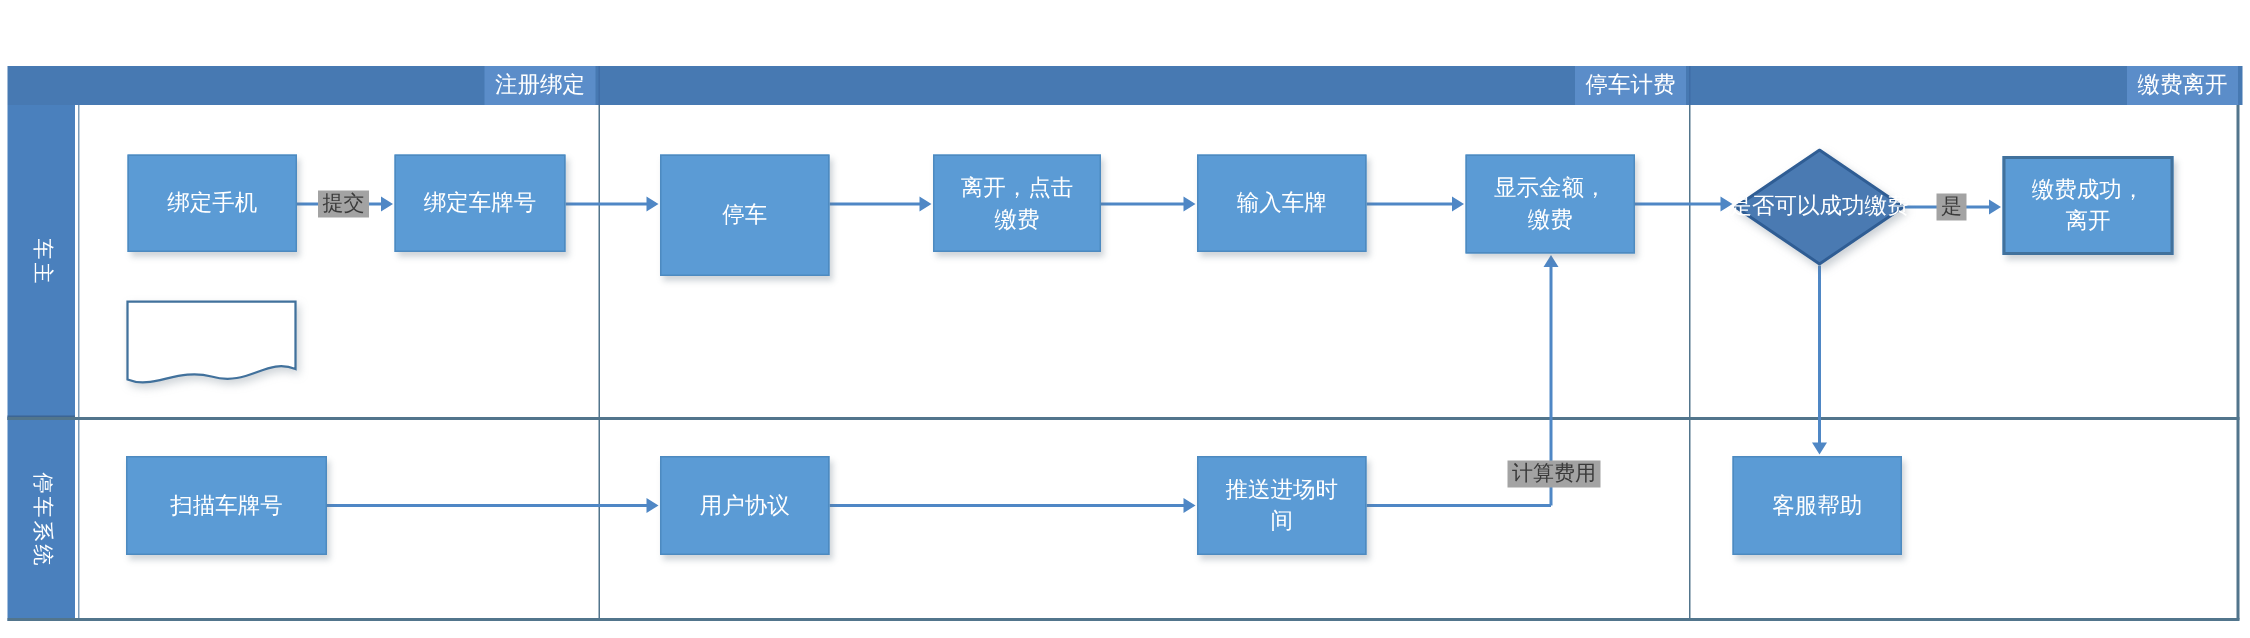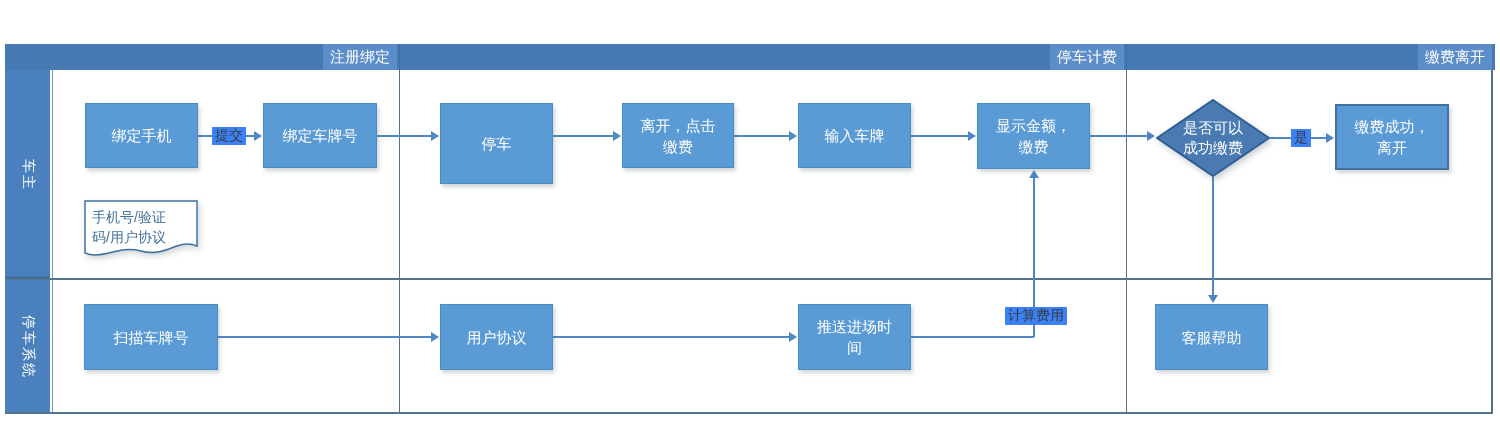--- a/index.html
+++ b/index.html
@@ -41,7 +41,7 @@
   .arrow-right{border-top:5px solid transparent;border-bottom:5px solid transparent;border-left:8px solid var(--arrow_color);}
   .arrow-down{border-left:5px solid transparent;border-right:5px solid transparent;border-top:8px solid var(--arrow_color);}
   .arrow-up{border-left:5px solid transparent;border-right:5px solid transparent;border-bottom:8px solid var(--arrow_color);}
-  .edge-label{position:absolute;transform:translate(-50%,-50%);background:#3b82f6;color:#3a3a3a;font-size:14px;padding:0 3px;white-space:nowrap;z-index:2;}
+  .edge-label{position:absolute;transform:translate(-50%,-50%);background:#a3a3a3;color:#3a3a3a;font-size:14px;padding:0 3px;white-space:nowrap;z-index:2;}
 </style>
 </head>
 <body>

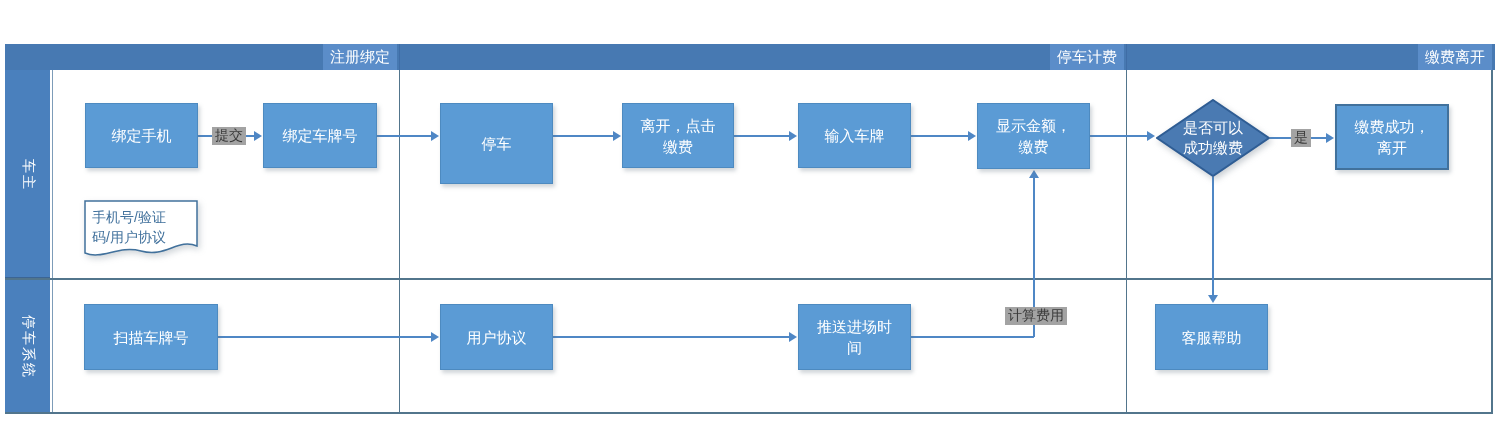--- a/index.html
+++ b/index.html
@@ -28,7 +28,7 @@
   .node.outlined{border:2px solid var(--outlined_border);}
   .decision{position:absolute;z-index:4;}
   .decision svg{position:absolute;left:0;top:0;filter:drop-shadow(2px 3px 3px rgba(100,115,130,.35));}
-  .decision .dtext{position:absolute;left:-10px;top:0;width:134px;height:100%;display:flex;flex-direction:column;align-items:center;justify-content:center;z-index:5;}
+  .decision .dtext{position:absolute;left:-10px;top:0;width:134px;height:100%;display:flex;align-items:center;justify-content:center;z-index:5;}
   .decision .dtext span{color:#fff;font-size:15px;line-height:20px;white-space:nowrap;}
   .docshape{position:absolute;z-index:3;filter:drop-shadow(2px 3px 3px rgba(100,115,130,.30));}
   .docshape svg{position:absolute;left:0;top:0;}

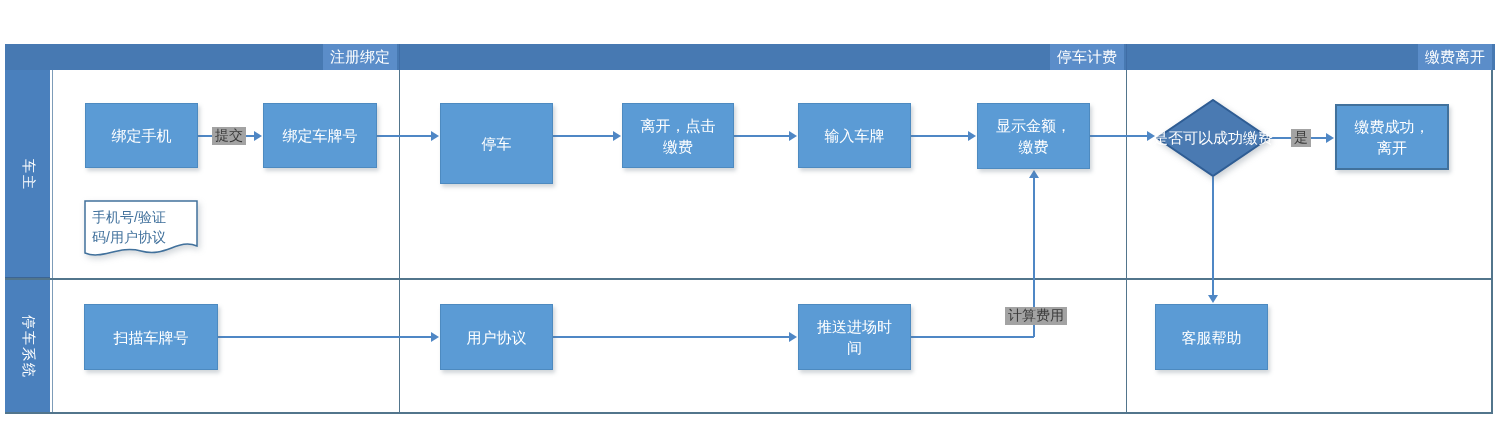--- a/index.html
+++ b/index.html
@@ -142,10 +142,6 @@
         <svg width="114" height="62">
           <path d="M1,1 L113,1 L113,46 C 93.47999999999999,38 82.08,58 57,51 C 34.199999999999996,45 18.240000000000002,60 1,53 Z" fill="#ffffff" stroke="#41719c" stroke-width="1.5"></path>
         </svg>
-        <div class="dctext">
-          <span>手机号/验证</span>
-          <span>码/用户协议</span>
-        </div>
       </div>
       <div class="node" style="left: 84px; top: 304px; width: 134px; height: 66px;">
         <span>扫描车牌号</span>

